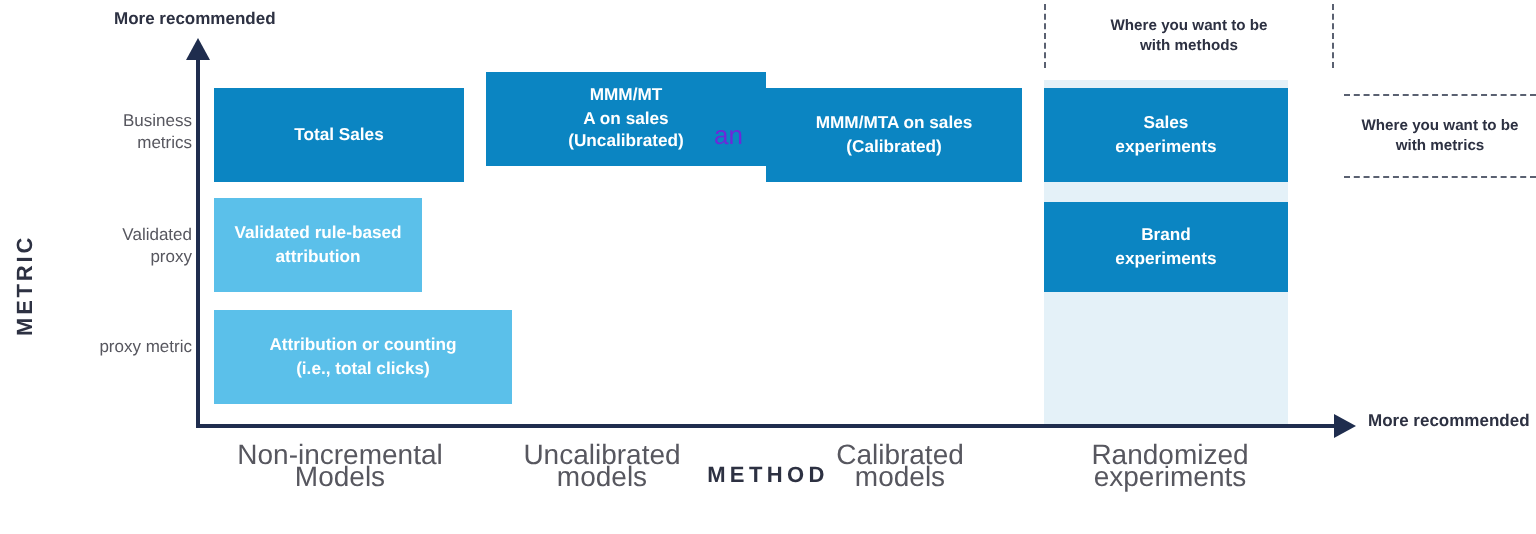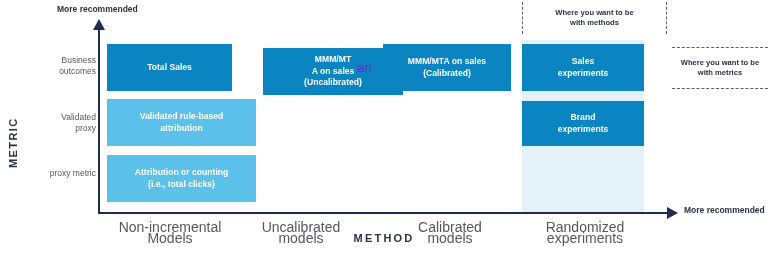--- a/index.html
+++ b/index.html
@@ -95,7 +95,7 @@
   .cell.light{background:#5bc0ea;}
 
   #cell-total-sales        {left:107px;top:44px;width:125px;height:47px;}
-  #cell-mmm-mta-uncal      {left:243px;top:48px;width:140px;height:47px;margin-left:20px;}
+  #cell-mmm-mta-uncal      {left:243px;top:36px;width:140px;height:47px;}
   #cell-mmm-mta-cal        {left:383px;top:44px;width:128px;height:47px;}
   #cell-sales-experiments  {left:522px;top:44px;width:122px;height:47px;}
 

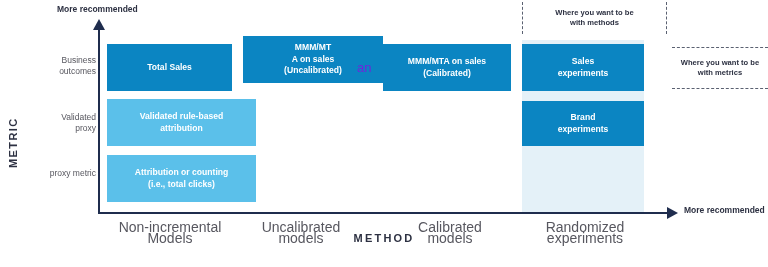--- a/index.html
+++ b/index.html
@@ -155,7 +155,7 @@
 
   <div class="ytick" id="ytick-0">
     <div>Business</div>
-    <div>outcomes</div>
+    <div>metrics</div>
   </div>
   <div class="ytick" id="ytick-1">
     <div>Validated</div>

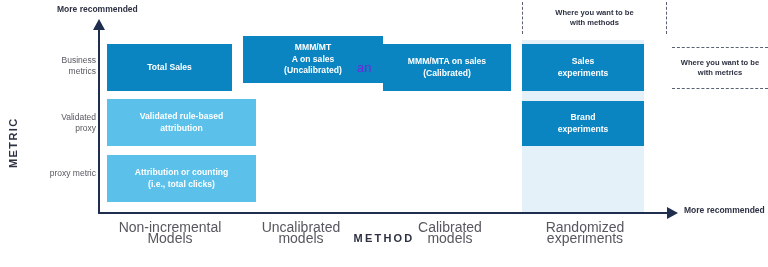--- a/index.html
+++ b/index.html
@@ -99,7 +99,7 @@
   #cell-mmm-mta-cal        {left:383px;top:44px;width:128px;height:47px;}
   #cell-sales-experiments  {left:522px;top:44px;width:122px;height:47px;}
 
-  #cell-validated-attr     {left:107px;top:99px;width:149px;height:47px;}
+  #cell-validated-attr     {left:107px;top:99px;width:104px;height:47px;}
   #cell-brand-experiments  {left:522px;top:101px;width:122px;height:45px;}
 
   #cell-attribution-count  {left:107px;top:155px;width:149px;height:47px;}

